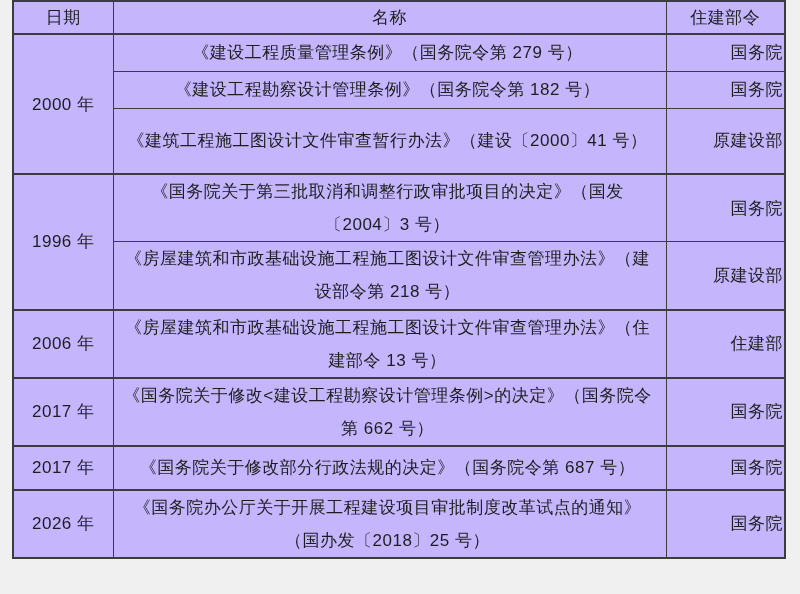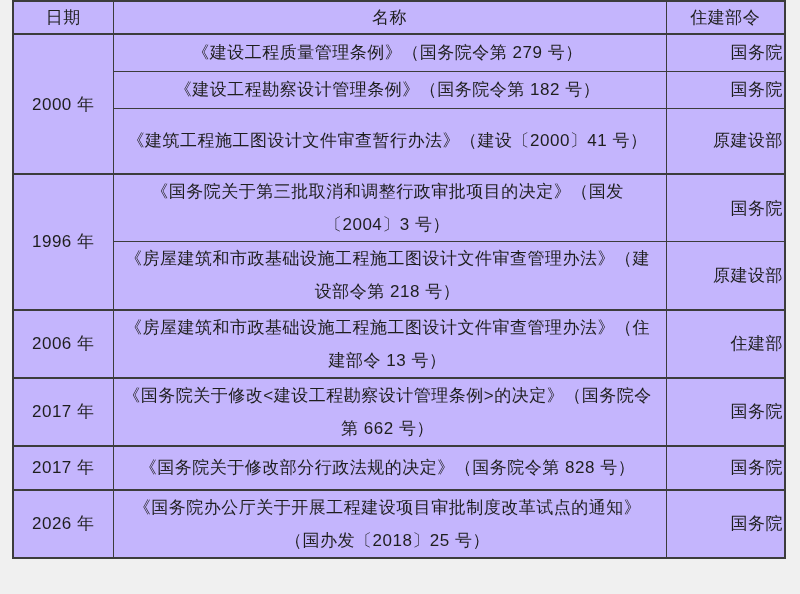--- a/index.html
+++ b/index.html
@@ -122,7 +122,7 @@
 
       <tr class="h36 gs">
         <td class="date">2017 年</td>
-        <td class="name">《国务院关于修改部分行政法规的决定》（国务院令第 828 号）</td>
+        <td class="name">《国务院关于修改部分行政法规的决定》（国务院令第 687 号）</td>
         <td class="pub">国务院</td>
       </tr>
 

